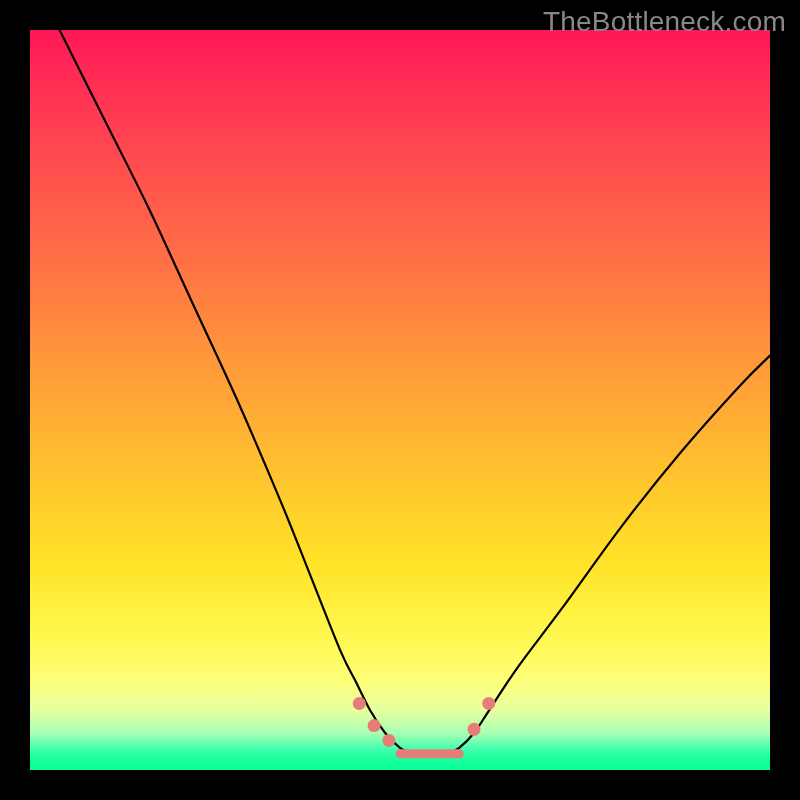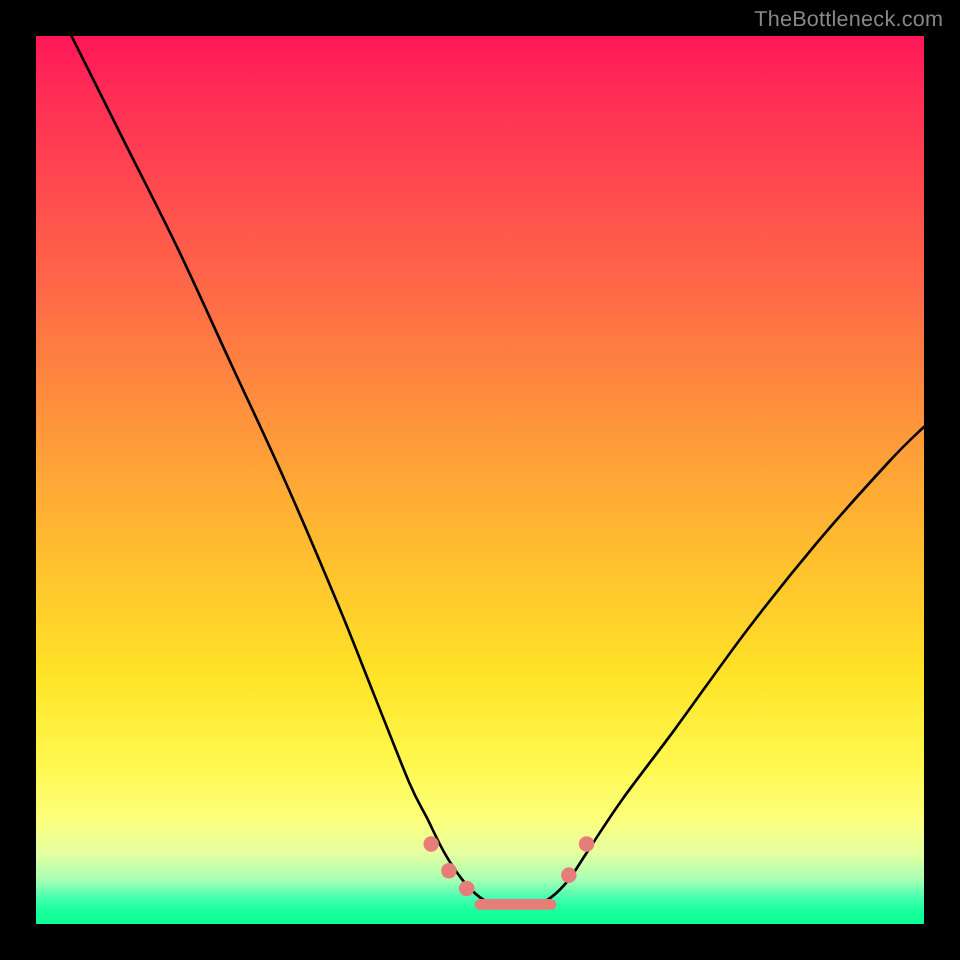--- a/index.html
+++ b/index.html
@@ -48,7 +48,7 @@
     top: 6px;
     right: 14px;
     font-family: Arial, Helvetica, sans-serif;
-    font-size: 18px;
+    font-size: 28px;
     font-weight: 500;
     color: #888;
     letter-spacing: 0.2px;

